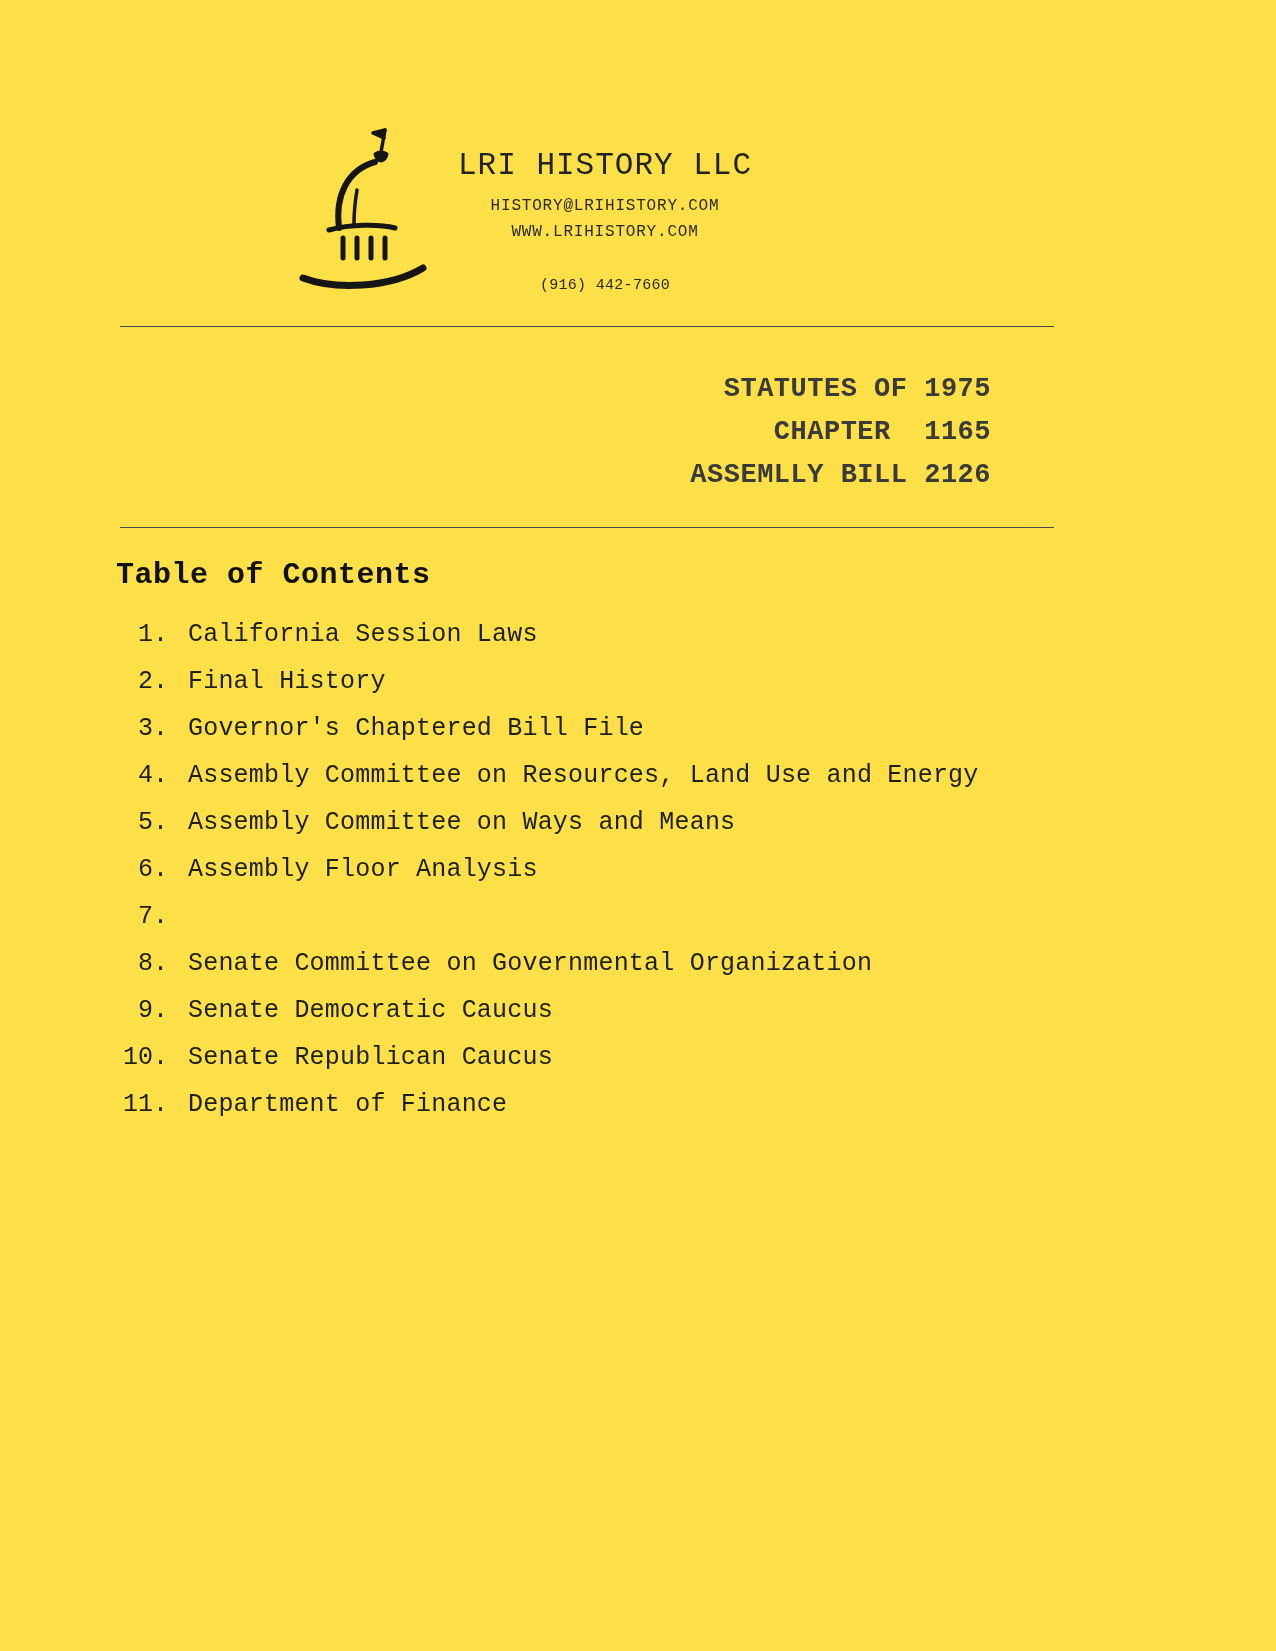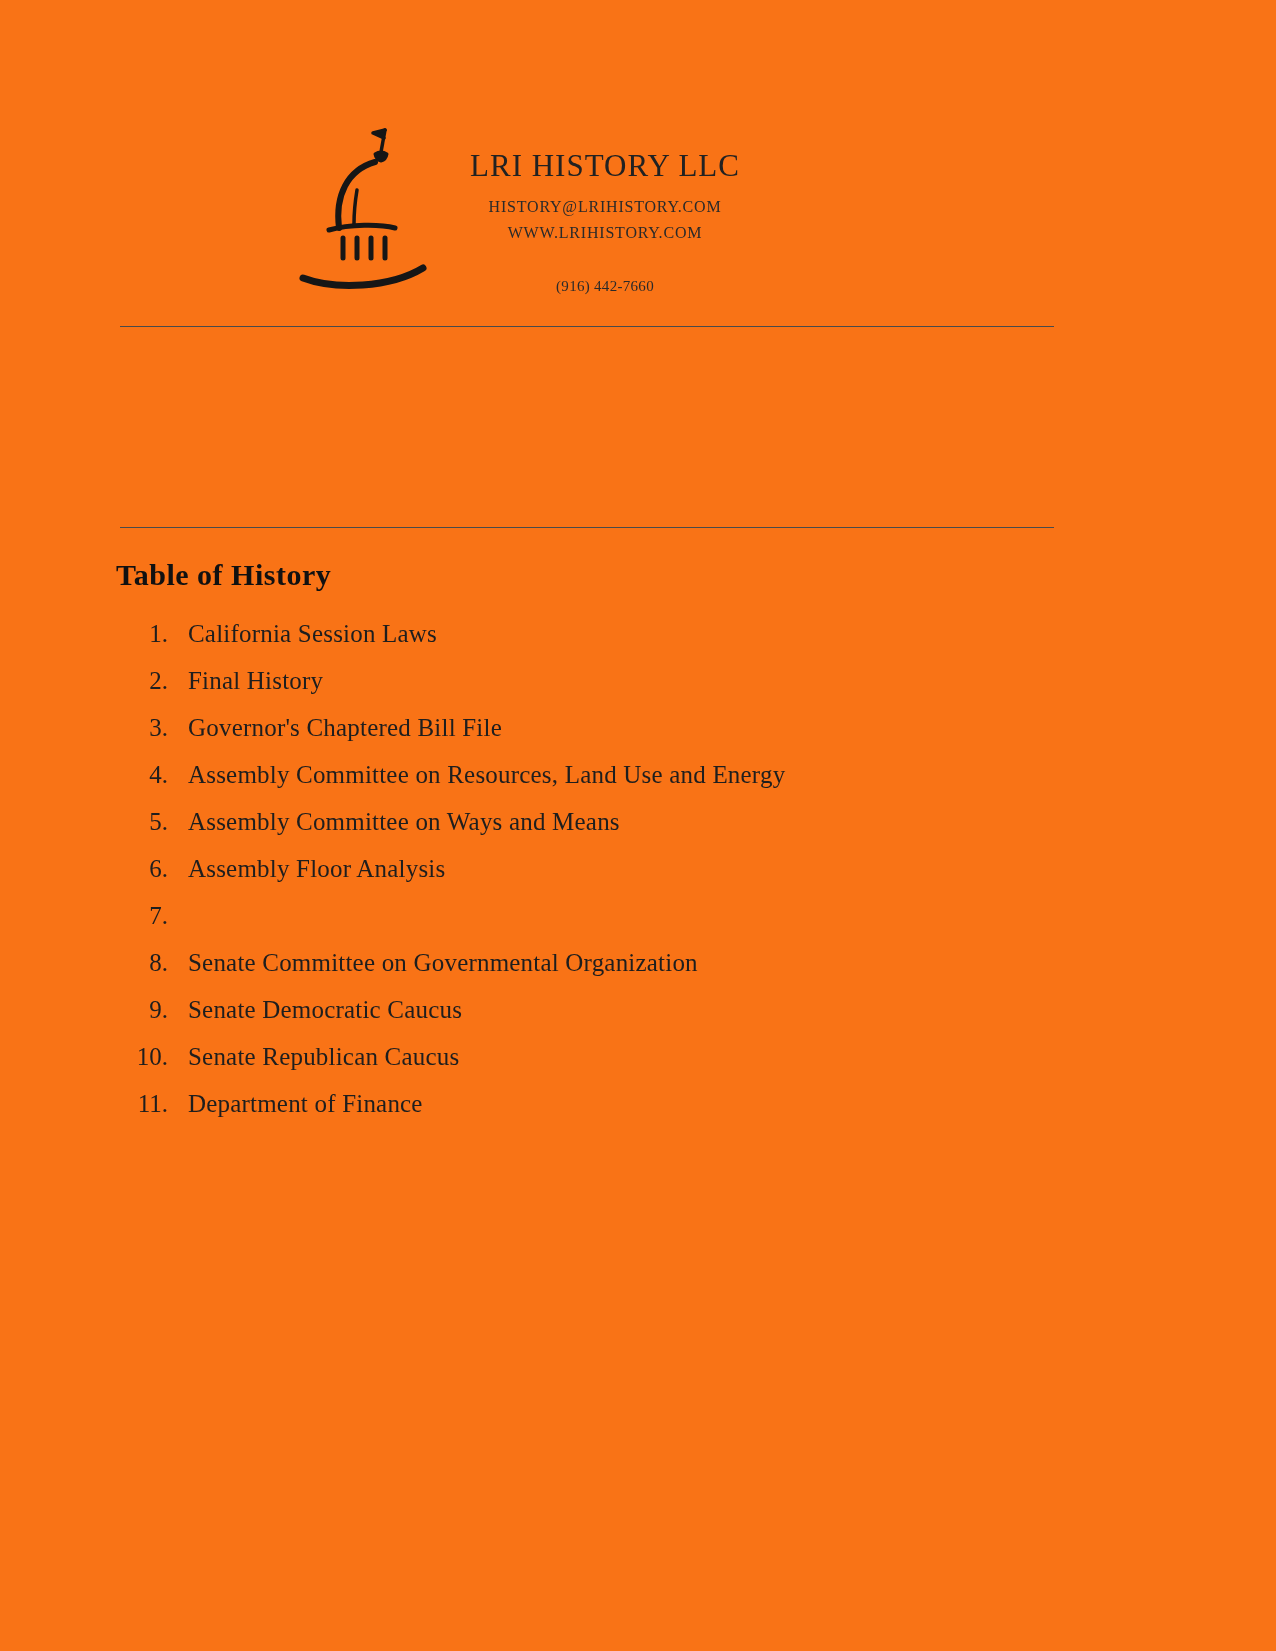--- a/index.html
+++ b/index.html
@@ -12,7 +12,7 @@
     color: #1c1c1c;
     overflow: hidden;
   }
-  .page { position: absolute; inset: 0; background: #f97316; }
+  .page { position: absolute; inset: 0; background: #fde047; font-family: Liberation Mono, monospace; }
 
   
   .logo {

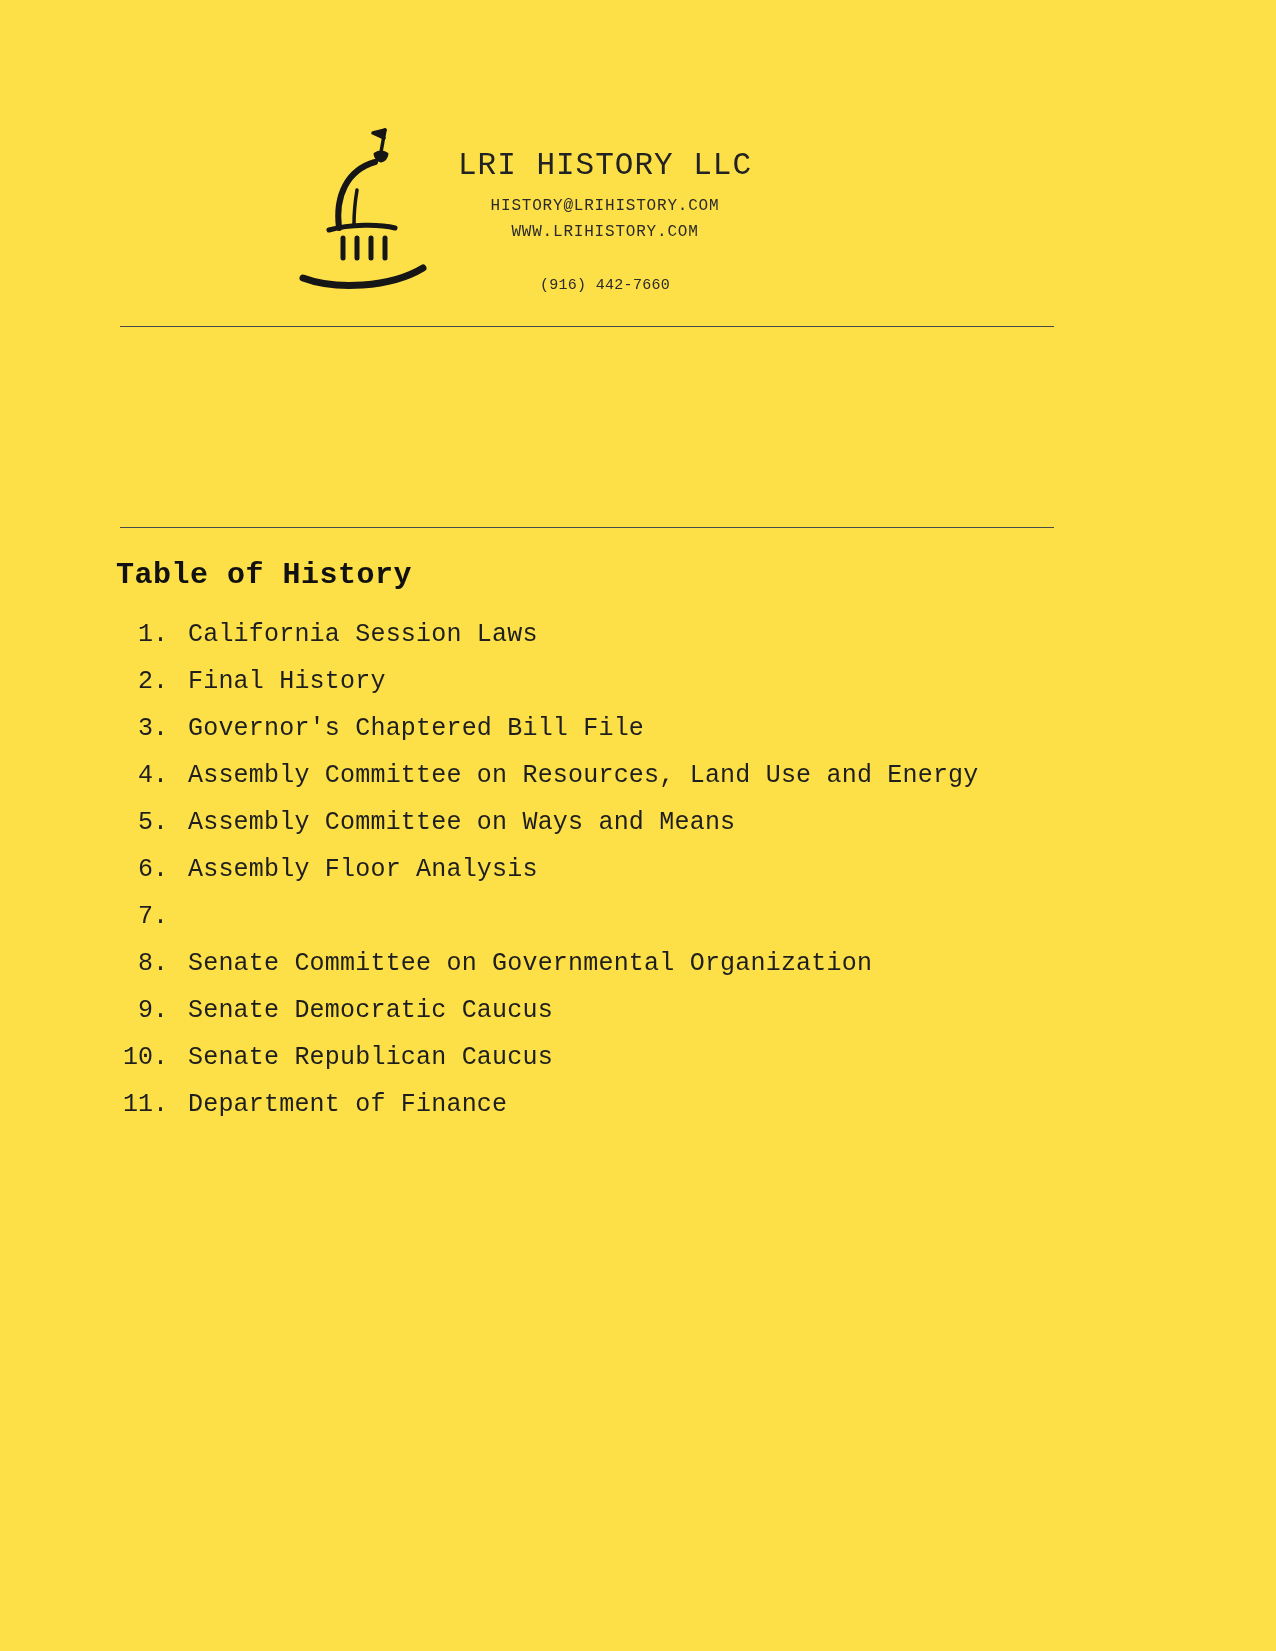--- a/index.html
+++ b/index.html
@@ -143,6 +143,11 @@
   <div class="rule rule-top"></div>
   <div class="rule rule-bottom"></div>
 
+  <div class="title-block">
+    <div class="title-line">STATUTES OF 1975</div>
+    <div class="title-line">CHAPTER  1165</div>
+    <div class="title-line">ASSEMLLY BILL 2126</div>
+  </div>
 
   <h1 class="toc-heading">Table of History</h1>
 

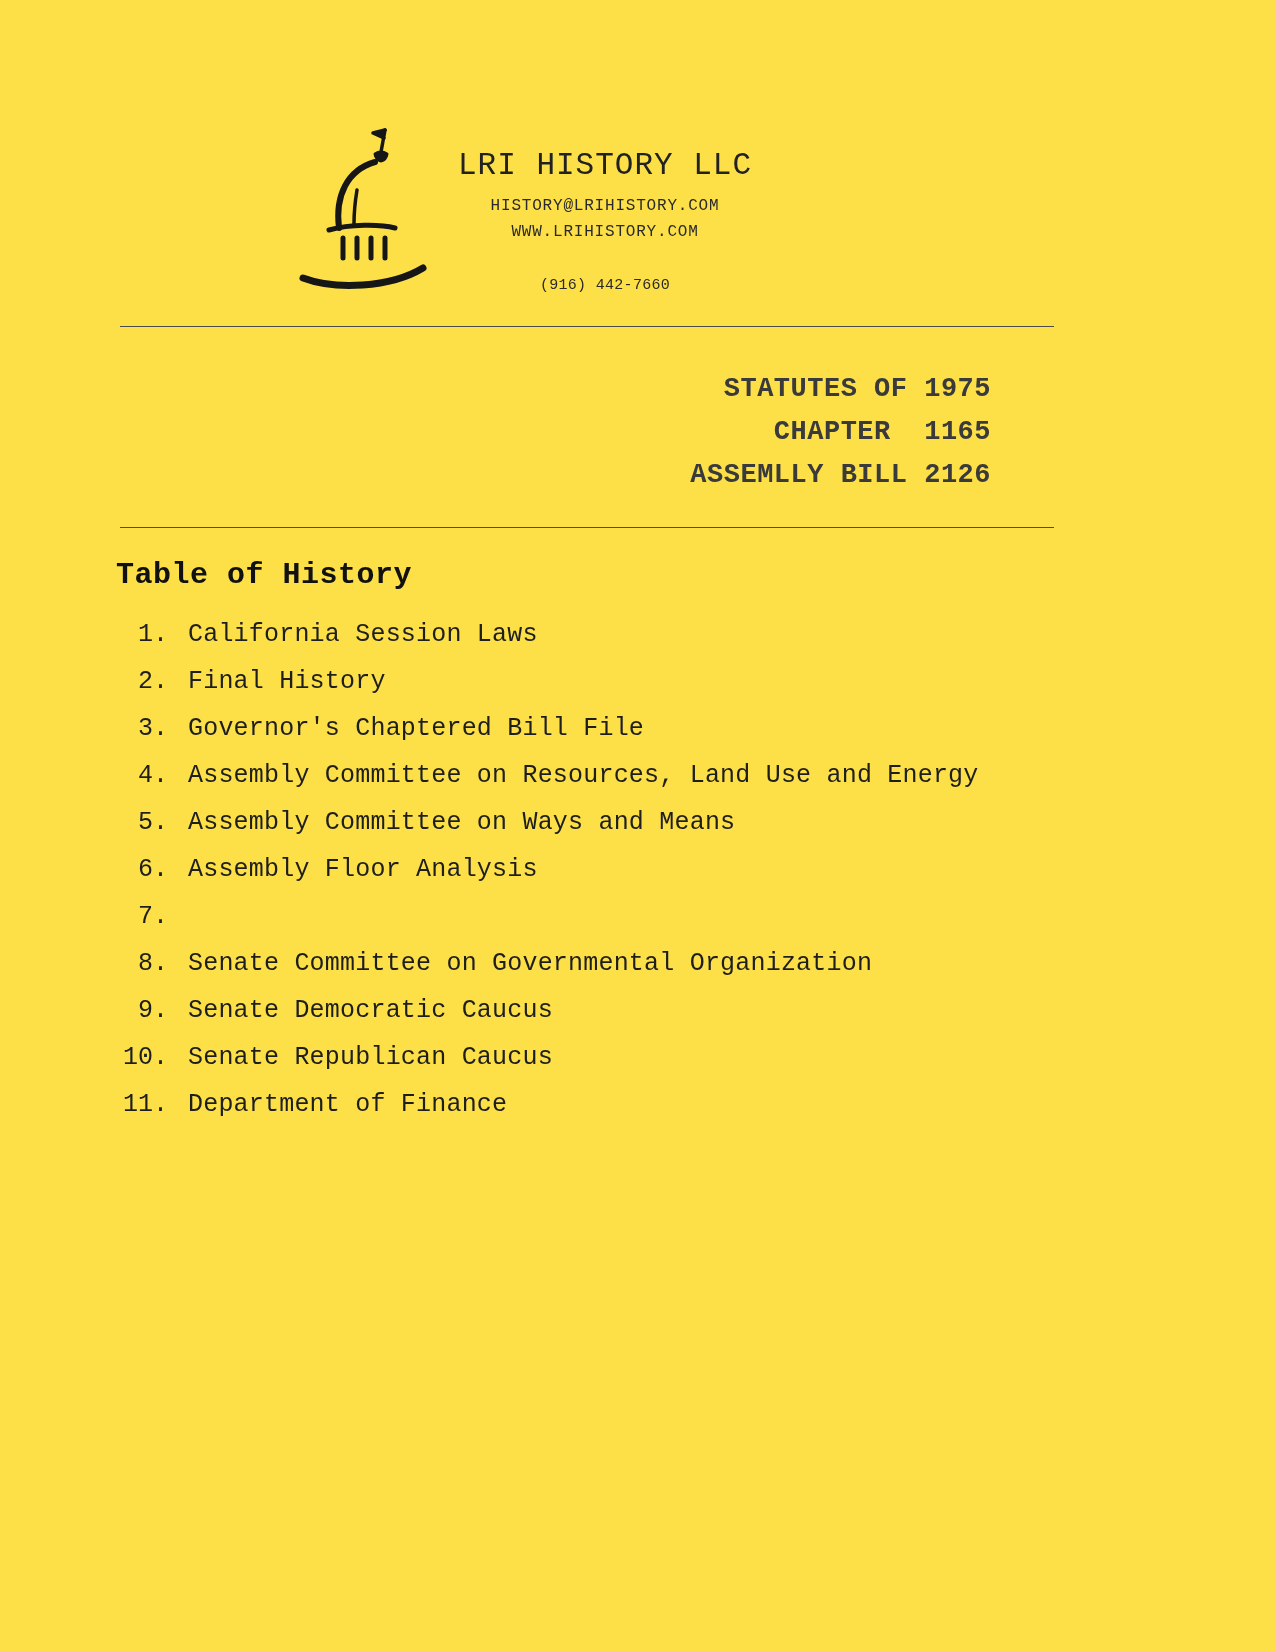--- a/index.html
+++ b/index.html
@@ -149,7 +149,7 @@
     <div class="title-line">ASSEMLLY BILL 2126</div>
   </div>
 
-  <h1 class="toc-heading">Table of History</h1>
+  <h1 class="toc-heading">Table of Contents</h1>
 
   <div class="toc-list">
     <div class="toc-item">

